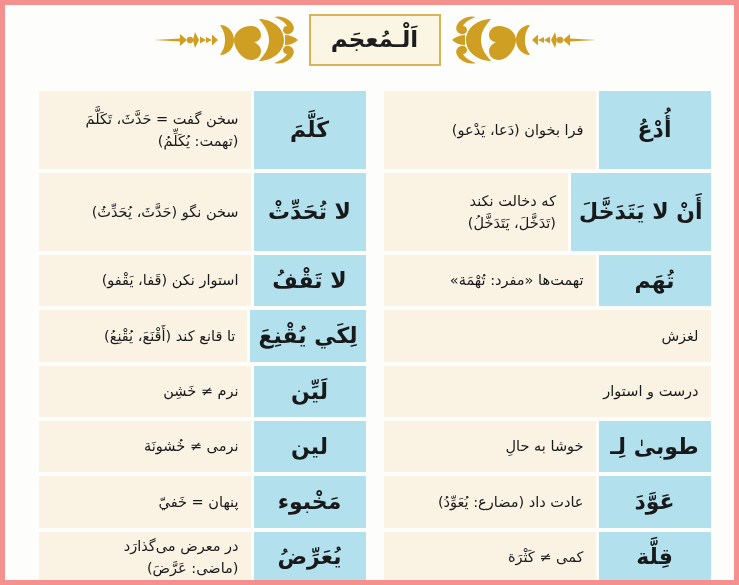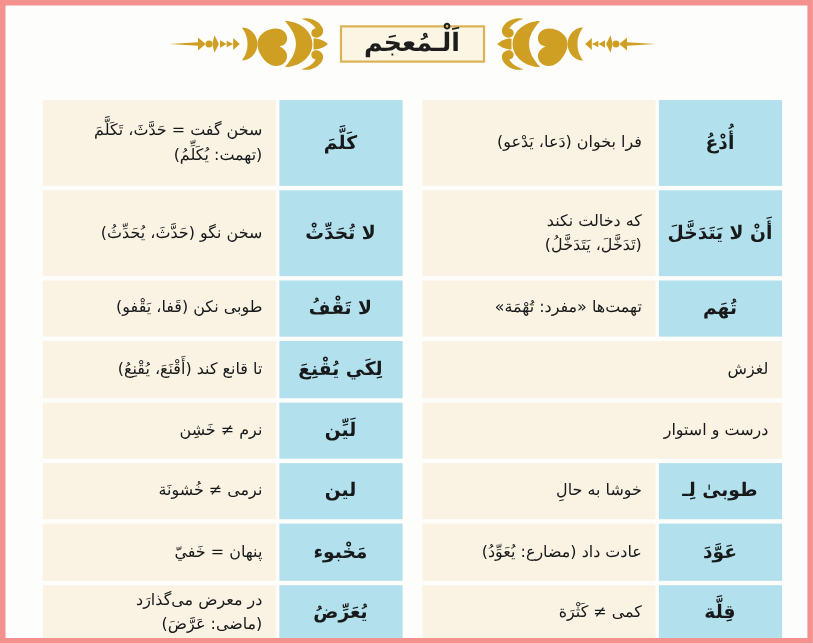--- a/index.html
+++ b/index.html
@@ -46,7 +46,7 @@
   .title-box {
     flex: 0 0 auto;
     width: 132px;
-    height: 34px;
+    height: 52px;
     box-sizing: border-box;
     border: 2px solid #d9b356;
     background: #fbf5e4;

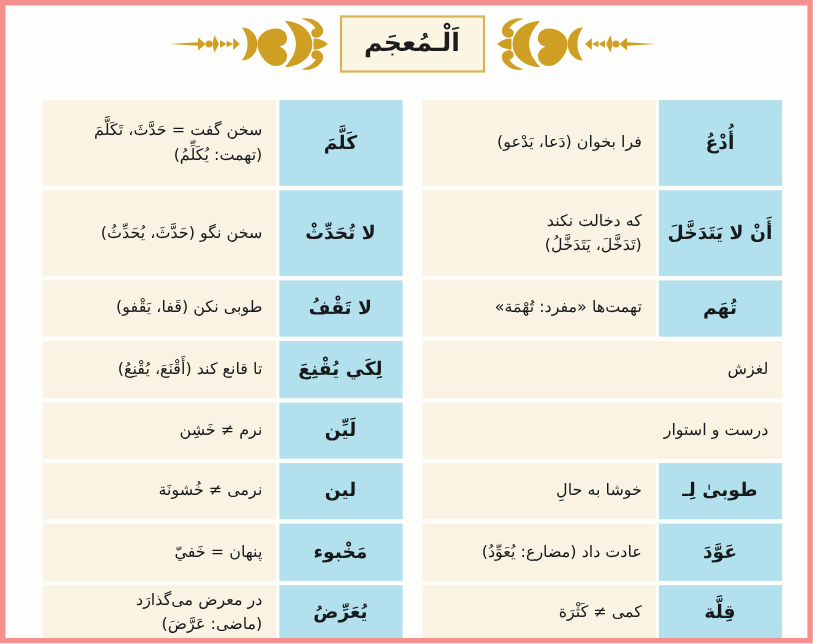--- a/index.html
+++ b/index.html
@@ -121,7 +121,7 @@
 
   .word-text {
     font-family: "DejaVu Sans", sans-serif;
-    font-size: 17px;
+    font-size: 22px;
     font-weight: bold;
     color: #17191a;
     direction: rtl;

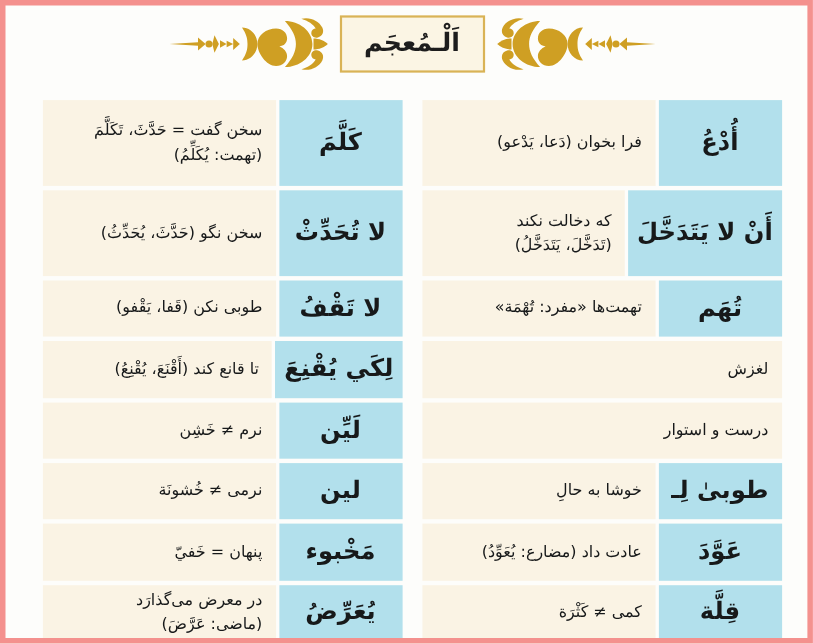--- a/index.html
+++ b/index.html
@@ -286,7 +286,7 @@
           <span class="word-text">لا تَقْفُ</span>
         </div>
         <div class="cell-meaning">
-          <span class="meaning-text">طوبی نکن  (قَفا، یَقْفو)</span>
+          <span class="meaning-text">استوار نکن  (قَفا، یَقْفو)</span>
         </div>
       </div>
       <div class="vocab-row normal">

